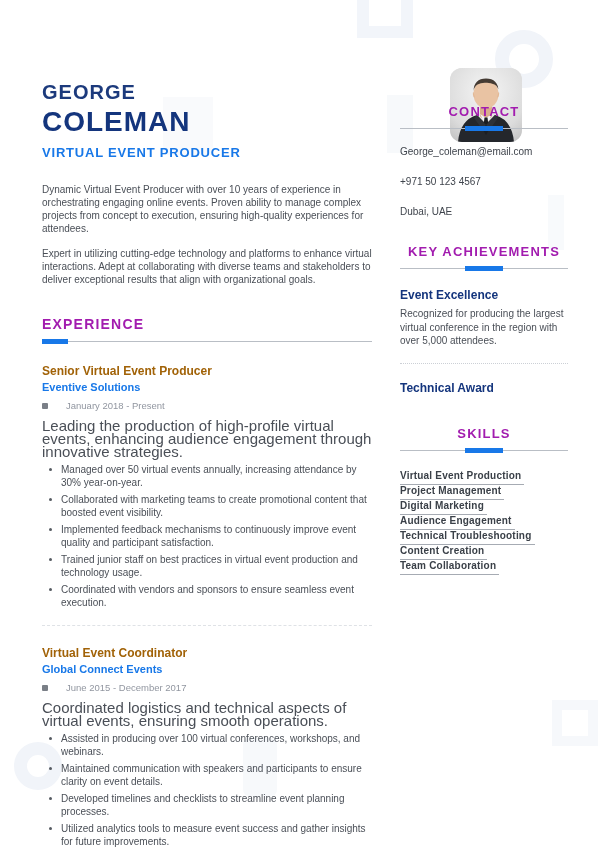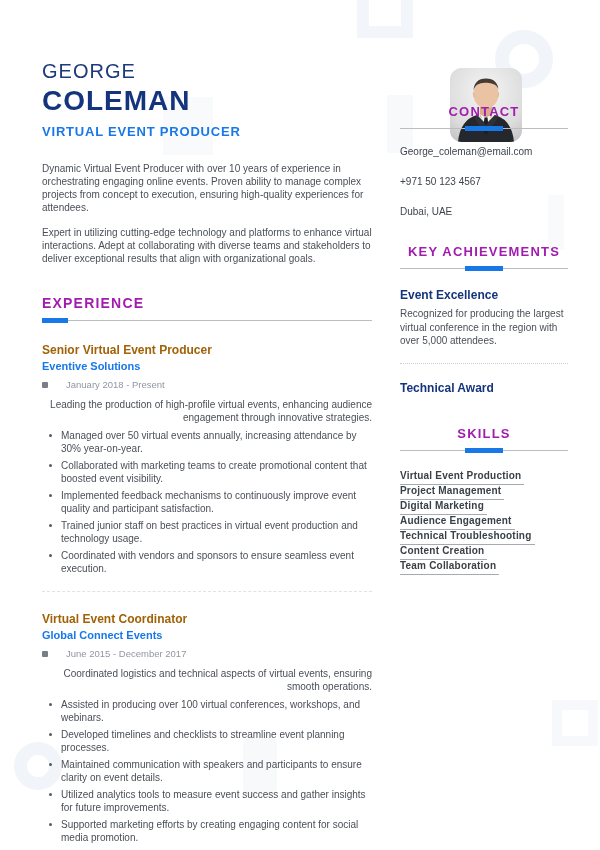--- a/index.html
+++ b/index.html
@@ -19,7 +19,7 @@
   .right-col { width:168px; margin-left:28px; }
 
   
-  .first-name { margin-top:60px; font-size:20px; font-weight:400; letter-spacing:1px; color:#1c3a7c; }
+  .first-name { margin-top:81px; font-size:20px; font-weight:700; letter-spacing:1px; color:#1c3a7c; }
   .last-name { margin-top:2px; font-size:28px; font-weight:800; letter-spacing:1px; color:#14357d; }
   .role-title { margin-top:7px; font-size:13px; font-weight:600; letter-spacing:0.8px; color:#1878e8; }
 

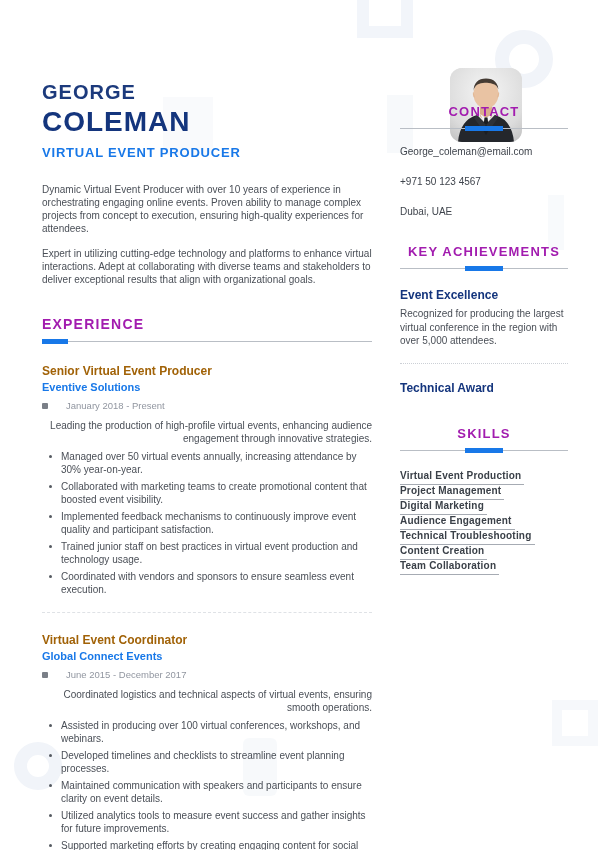--- a/index.html
+++ b/index.html
@@ -44,7 +44,7 @@
   .company { margin-top:3px; font-size:11px; font-weight:700; color:#1878e8; }
   .job-meta { display:flex; align-items:center; margin-top:7px; color:#9196a0; font-size:9.5px;gap:11px; }
   .cal-icon { display:inline-block; width:6px; height:6px; background:#7a7f87; border-radius:1px; margin-right:7px; }
-  .job-desc { margin-top:8px; font-size:10px; line-height:13px; color:#4a4f57;text-align:right; }
+  .job-desc { margin-top:8px; font-size:15px; line-height:13px; color:#4a4f57; }
   .job ul { list-style:none; margin-top:5px; }
   .job li { position:relative; padding-left:19px; margin-top:4px; font-size:10px; line-height:13px; color:#4a4f57; }
   .job li::before { content:''; position:absolute; left:7px; top:5px; width:3px; height:3px; border-radius:50%; background:#555a61; }

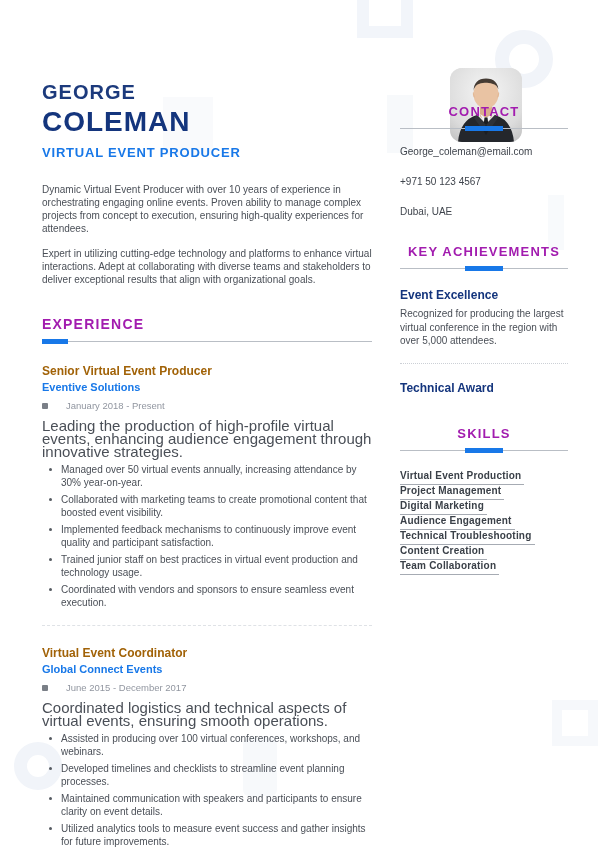--- a/index.html
+++ b/index.html
@@ -152,8 +152,8 @@
           <div class="job-desc">Coordinated logistics and technical aspects of virtual events, ensuring smooth operations.</div>
           <ul>
             <li>Assisted in producing over 100 virtual conferences, workshops, and webinars.</li>
+            <li>Maintained communication with speakers and participants to ensure clarity on event details.</li>
             <li>Developed timelines and checklists to streamline event planning processes.</li>
-            <li>Maintained communication with speakers and participants to ensure clarity on event details.</li>
             <li>Utilized analytics tools to measure event success and gather insights for future improvements.</li>
             <li>Supported marketing efforts by creating engaging content for social media promotion.</li>
           </ul>

